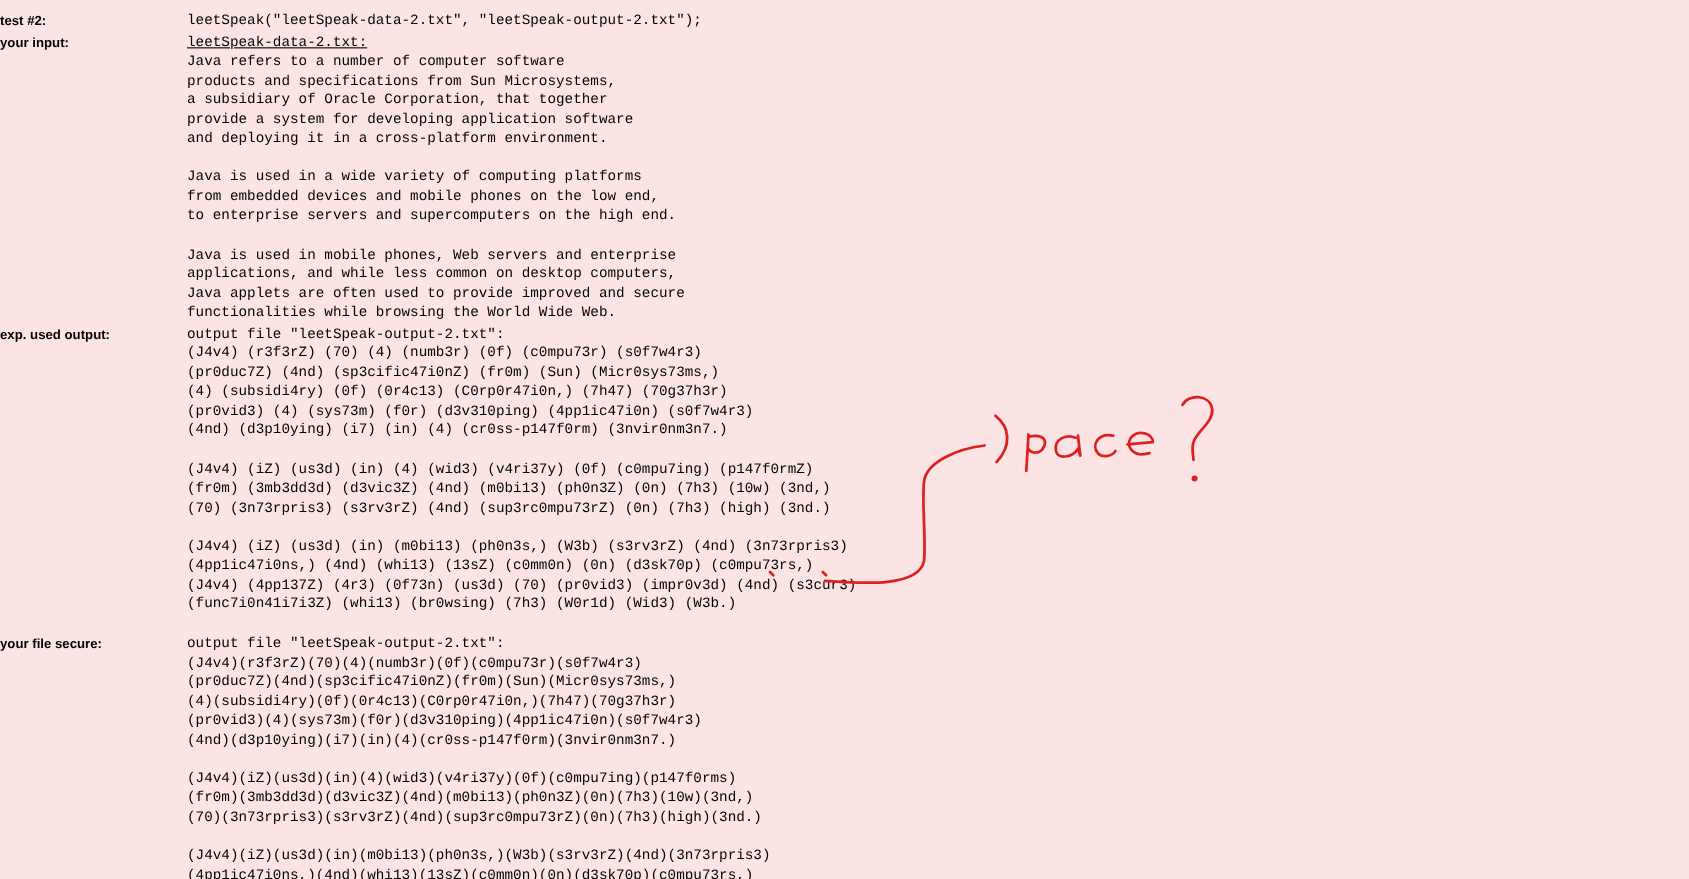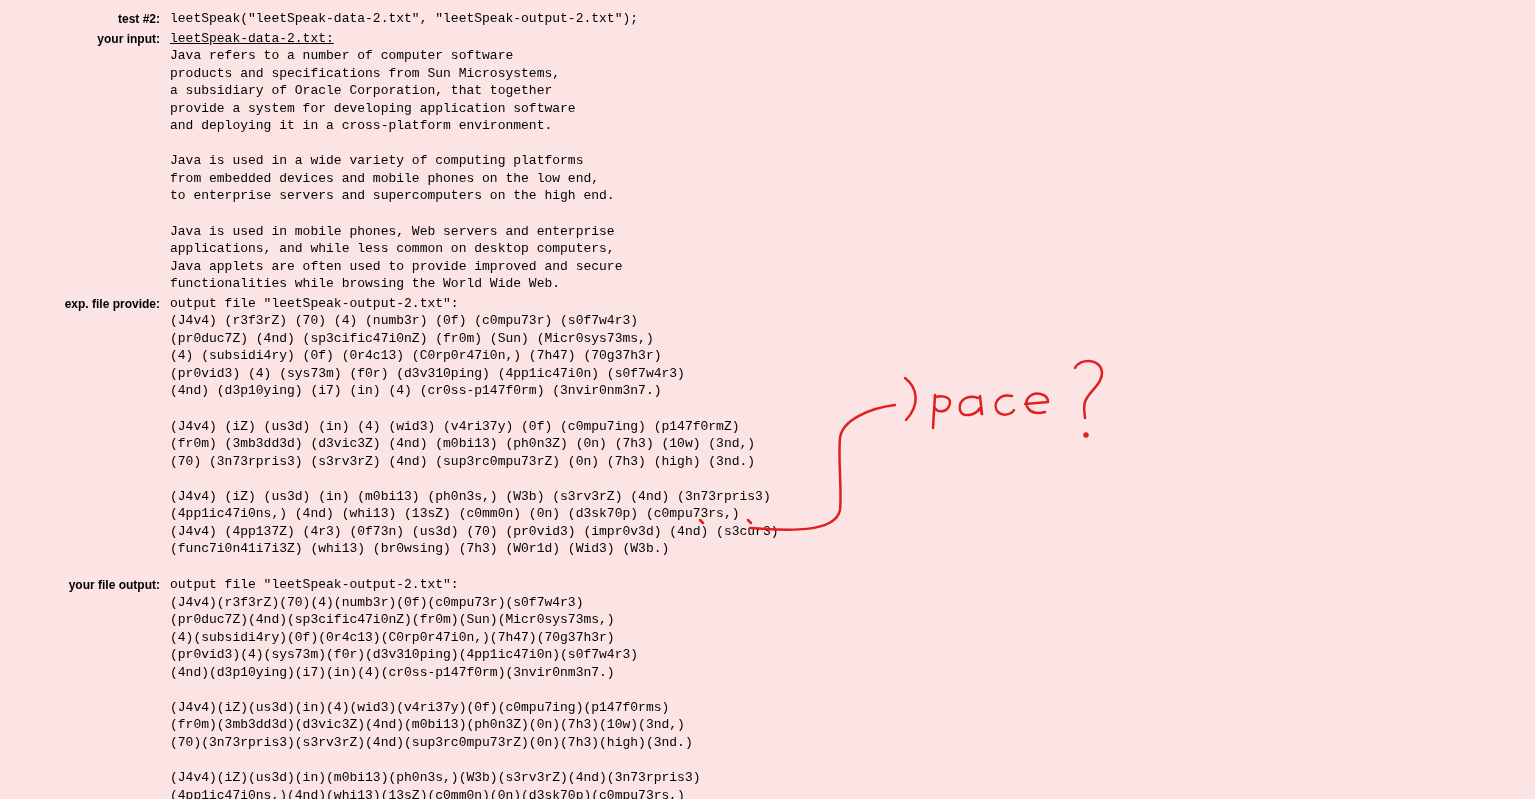--- a/index.html
+++ b/index.html
@@ -23,7 +23,7 @@
     }
     .label {
       width: 170px;
-      text-align: right;
+      text-align: left;
       font-family: Arial, Helvetica, sans-serif;
       font-weight: bold;
       font-size: 12px;

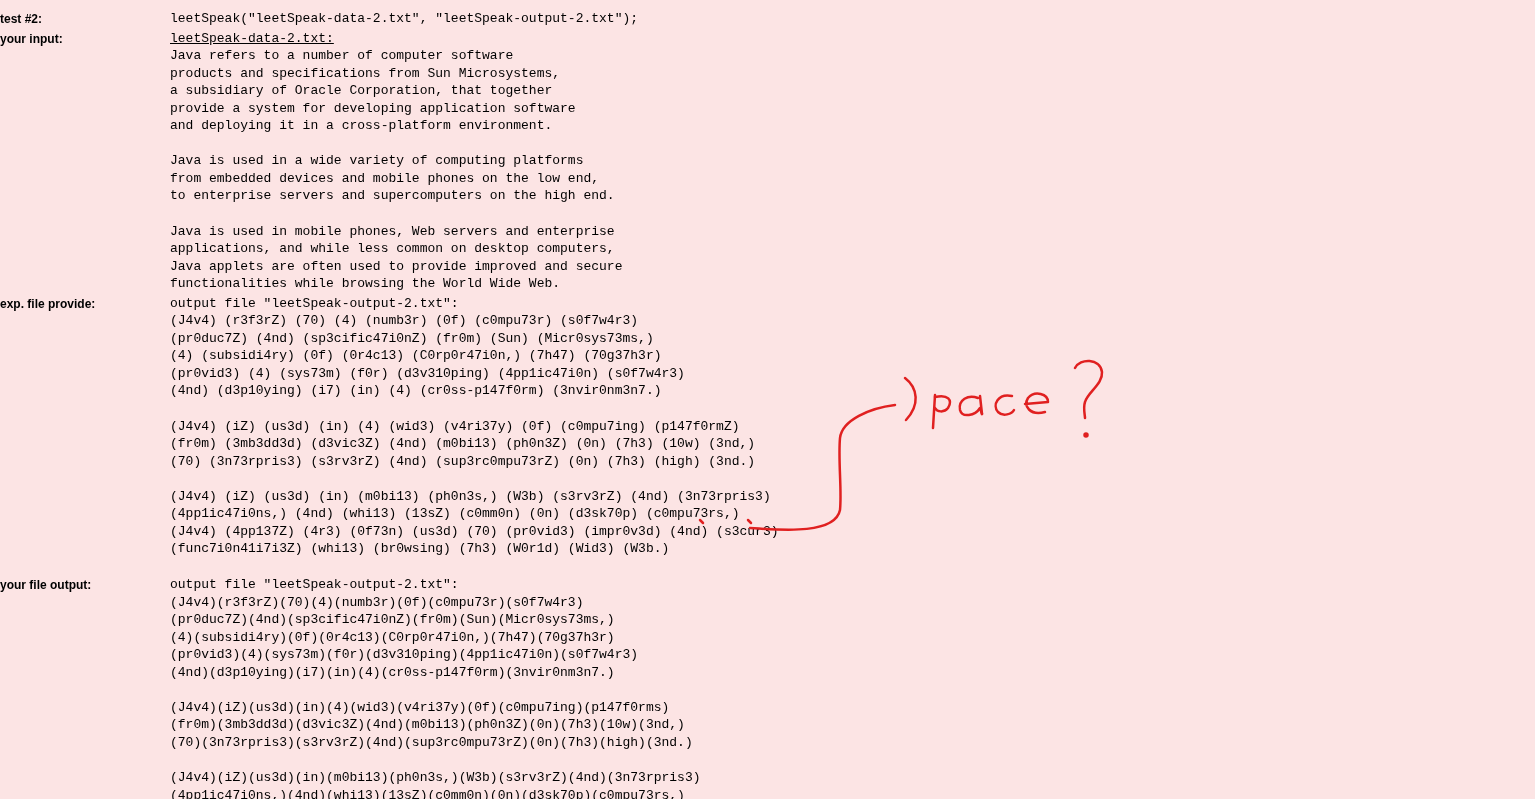--- a/index.html
+++ b/index.html
@@ -82,7 +82,7 @@
 
 <div class="section">
   <div class="row">
-    <div class="label">exp. file provide:</div>
+    <div class="label">exp. used output:</div>
     <div class="value"><span>output file "leetSpeak-output-2.txt":</span>
 <span>(J4v4) (r3f3rZ) (70) (4) (numb3r) (0f) (c0mpu73r) (s0f7w4r3)
 (pr0duc7Z) (4nd) (sp3cific47i0nZ) (fr0m) (Sun) (Micr0sys73ms,)

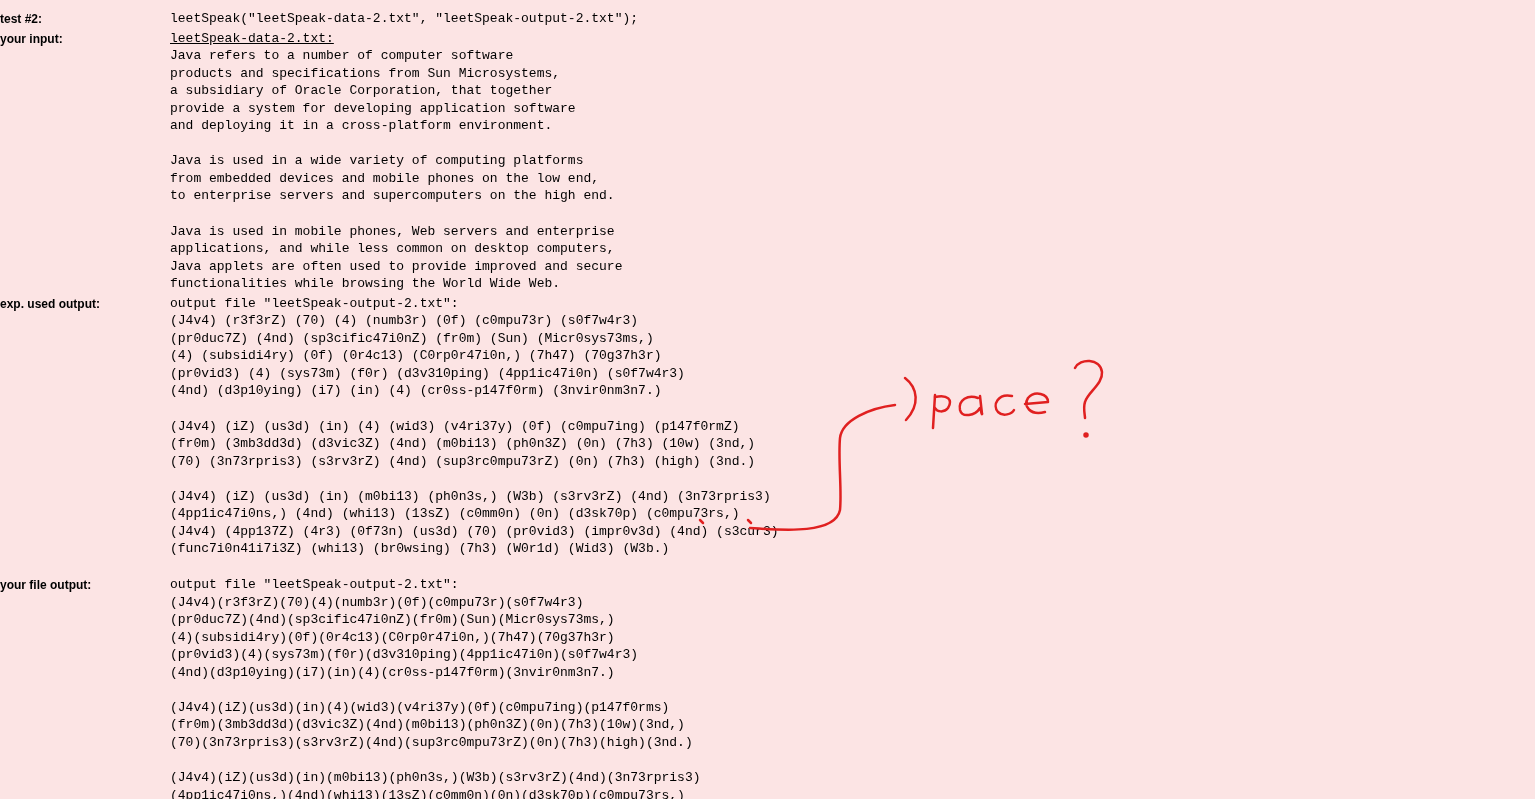--- a/index.html
+++ b/index.html
@@ -104,7 +104,7 @@
 
 <div class="section" style="margin-top:18px;">
   <div class="row">
-    <div class="label">your file output:</div>
+    <div class="label">your file secure:</div>
     <div class="value"><span>output file "leetSpeak-output-2.txt":</span>
 <span>(J4v4)(r3f3rZ)(70)(4)(numb3r)(0f)(c0mpu73r)(s0f7w4r3)
 (pr0duc7Z)(4nd)(sp3cific47i0nZ)(fr0m)(Sun)(Micr0sys73ms,)

